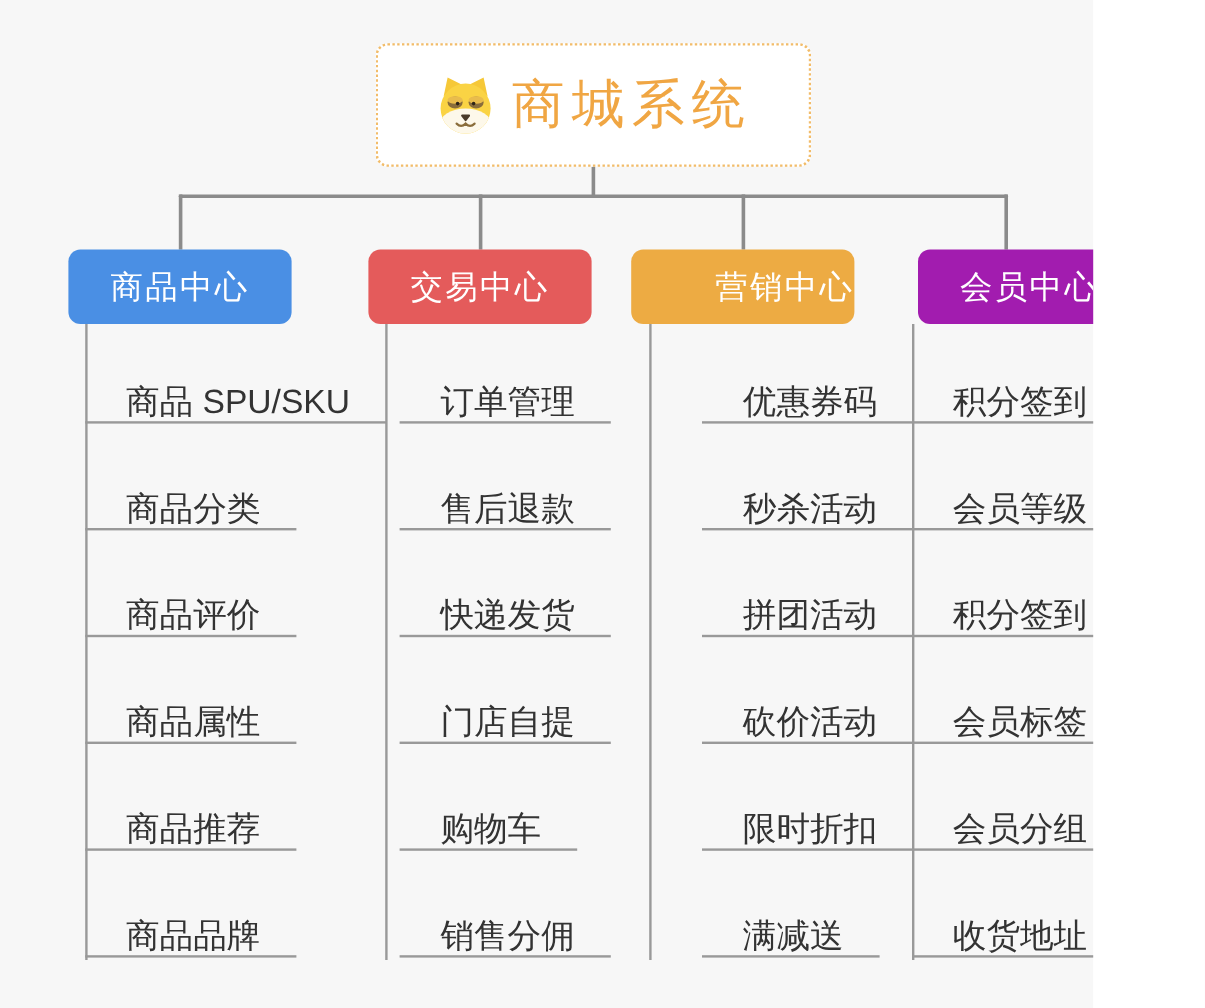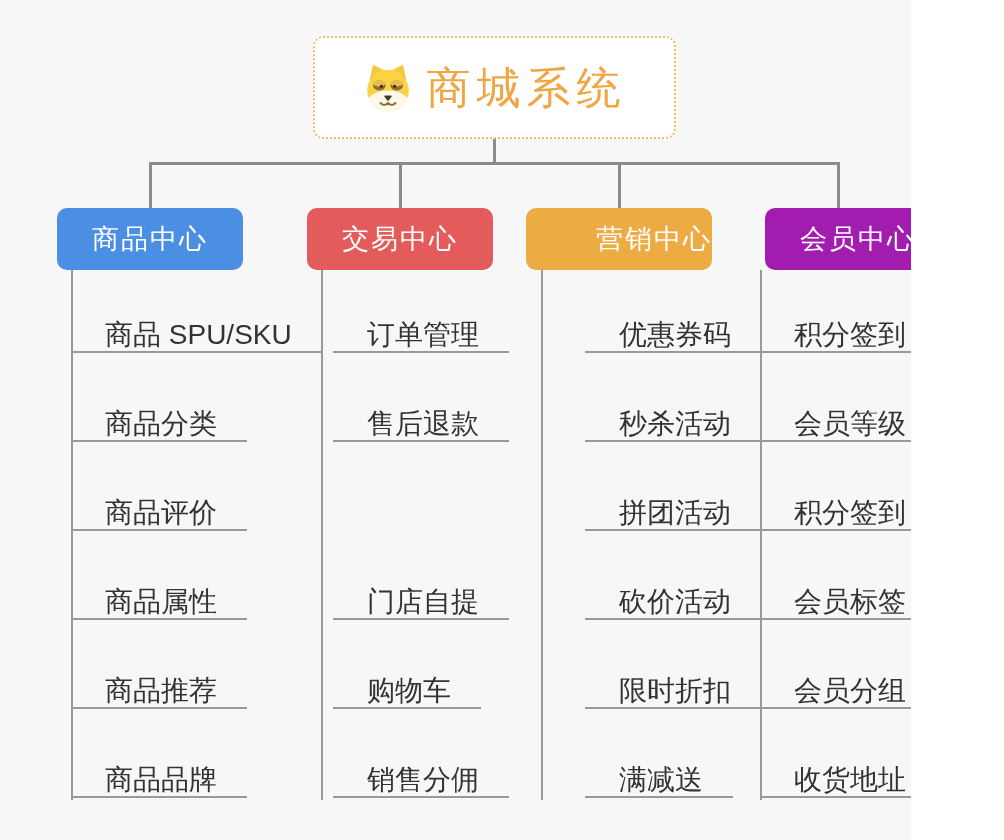--- a/index.html
+++ b/index.html
@@ -110,6 +110,7 @@
 
   <div class="child c2 r0">订单管理</div>
   <div class="child c2 r1">售后退款</div>
+  <div class="child c2 r2">快递发货</div>
   <div class="child c2 r3">门店自提</div>
   <div class="child c2 r4">购物车</div>
   <div class="child c2 r5">销售分佣</div>

